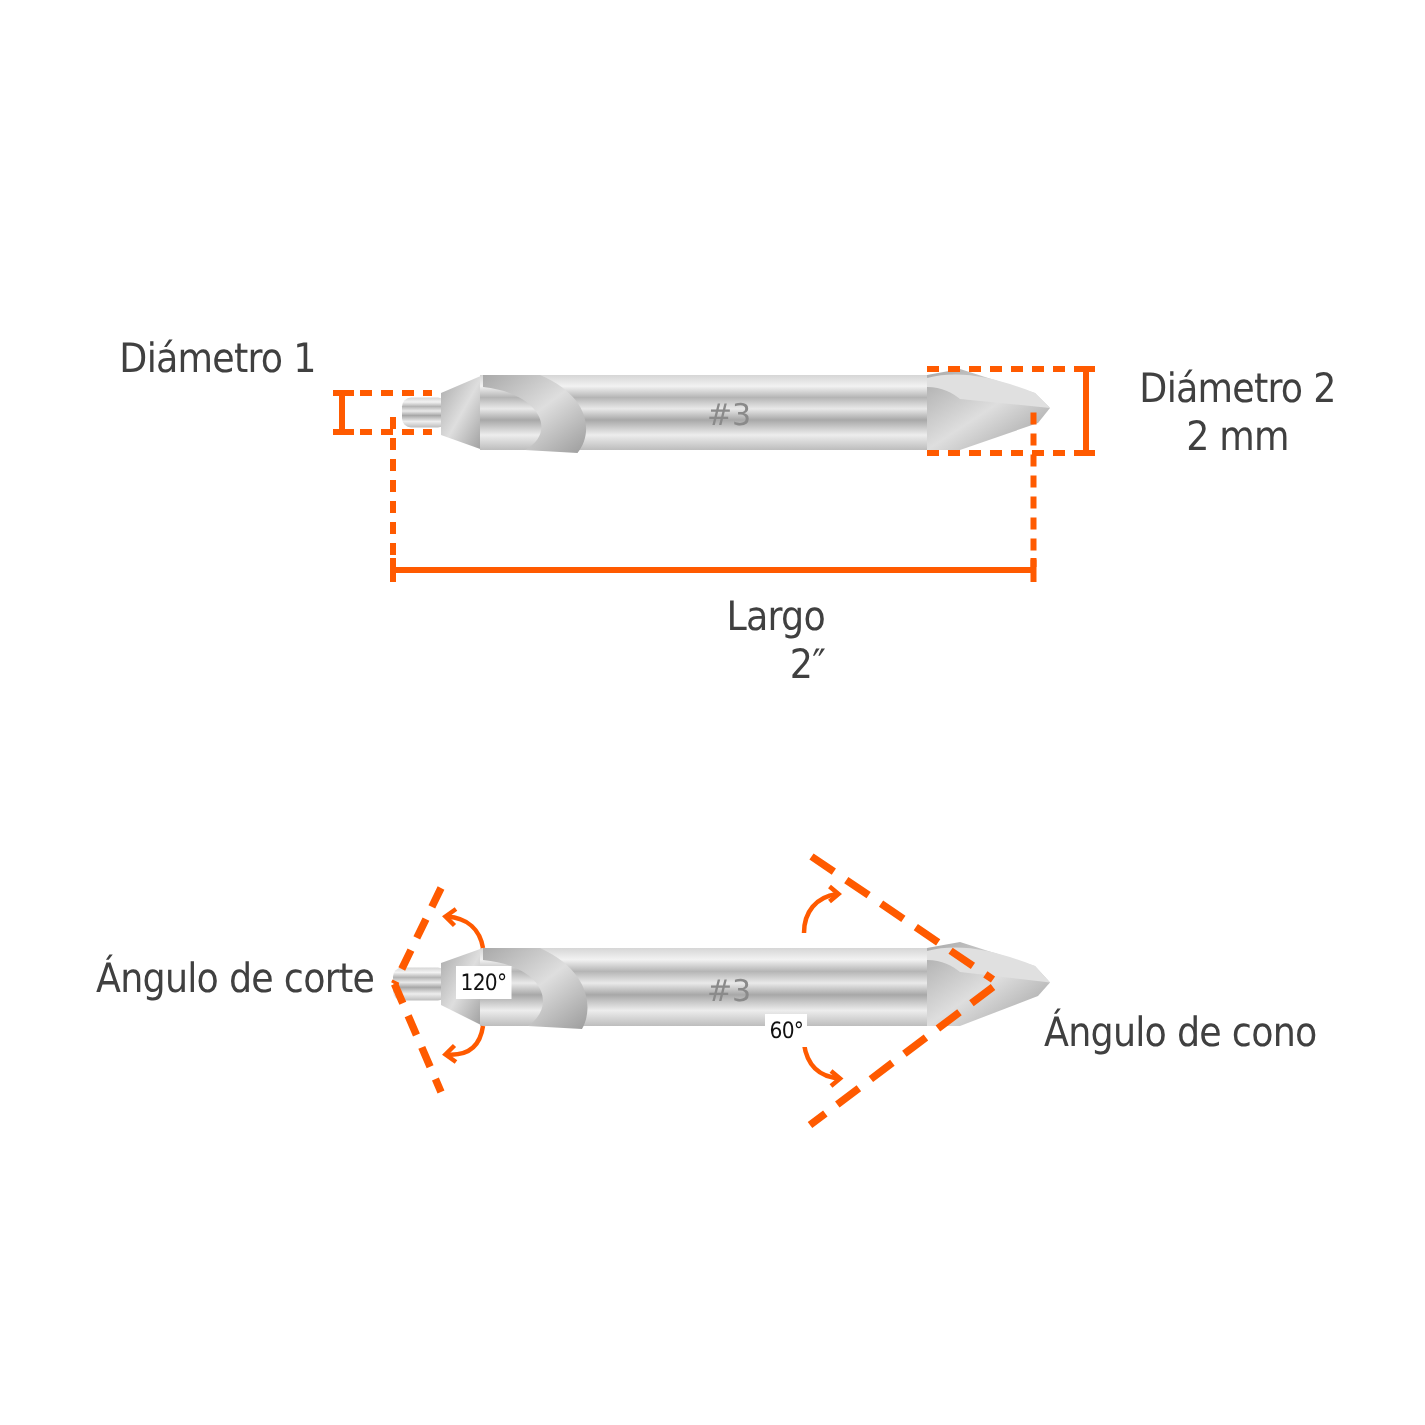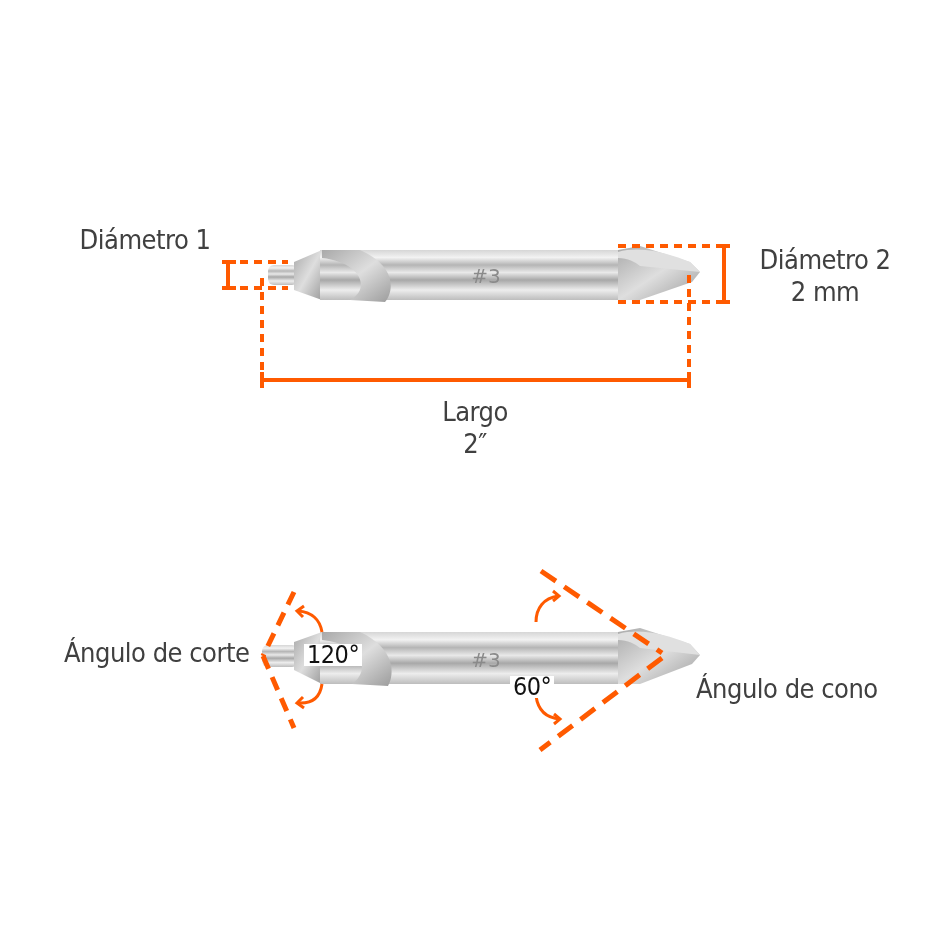--- a/index.html
+++ b/index.html
@@ -113,7 +113,7 @@
   <div>2 mm</div>
 </div>
 
-<div class="label" style="left:400px; top:396px; width:150px;">
+<div class="label" style="left:400px; top:396px; width:150px;text-align:right;">
   <div>Largo</div>
   <div>2″</div>
 </div>

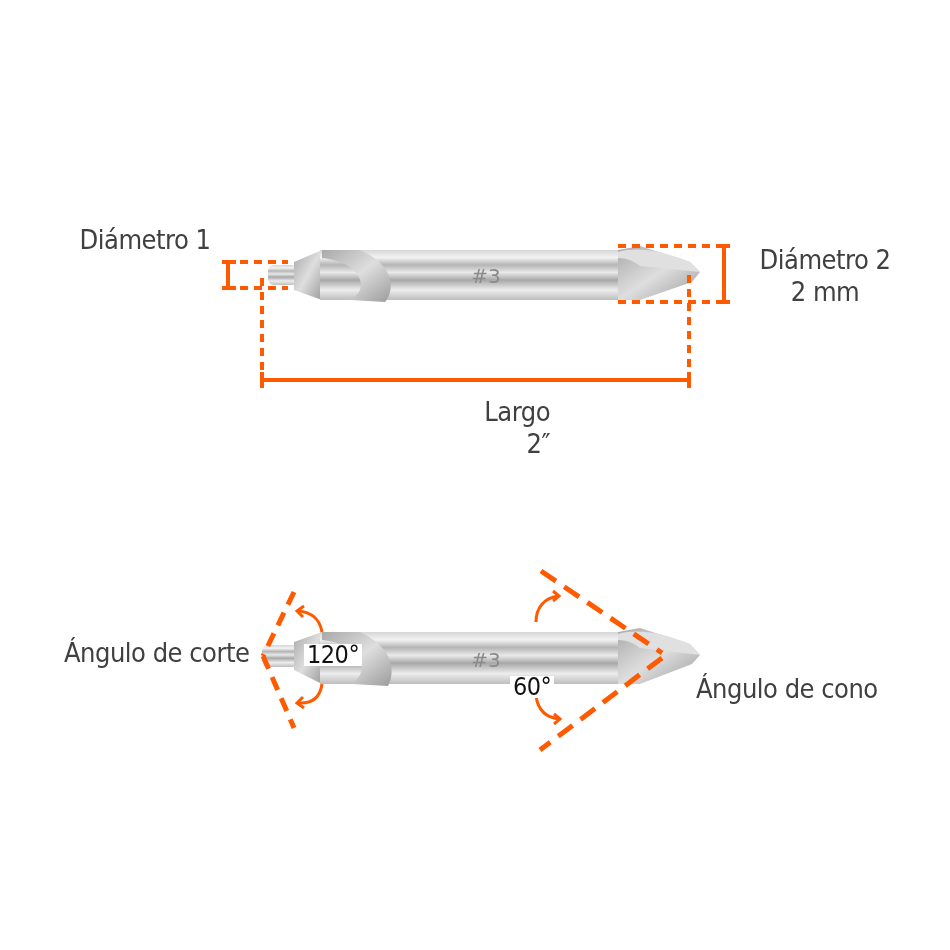--- a/index.html
+++ b/index.html
@@ -8,7 +8,7 @@
   .label { position: absolute; color: #404040; font-size: 27px; line-height: 32px; text-align: center;
            font-stretch: condensed; letter-spacing: -0.5px; white-space: nowrap; }
   svg.stage { position: absolute; left: 0; top: 0; }
-  .deg { position: absolute; background: #fff; color: #111; font-size: 25px; line-height: 22px;
+  .deg { position: absolute; background: #fff; color: #111; font-size: 15px; line-height: 22px;
          padding: 0 3px; letter-spacing: -0.5px; }
 </style>
 </head>

